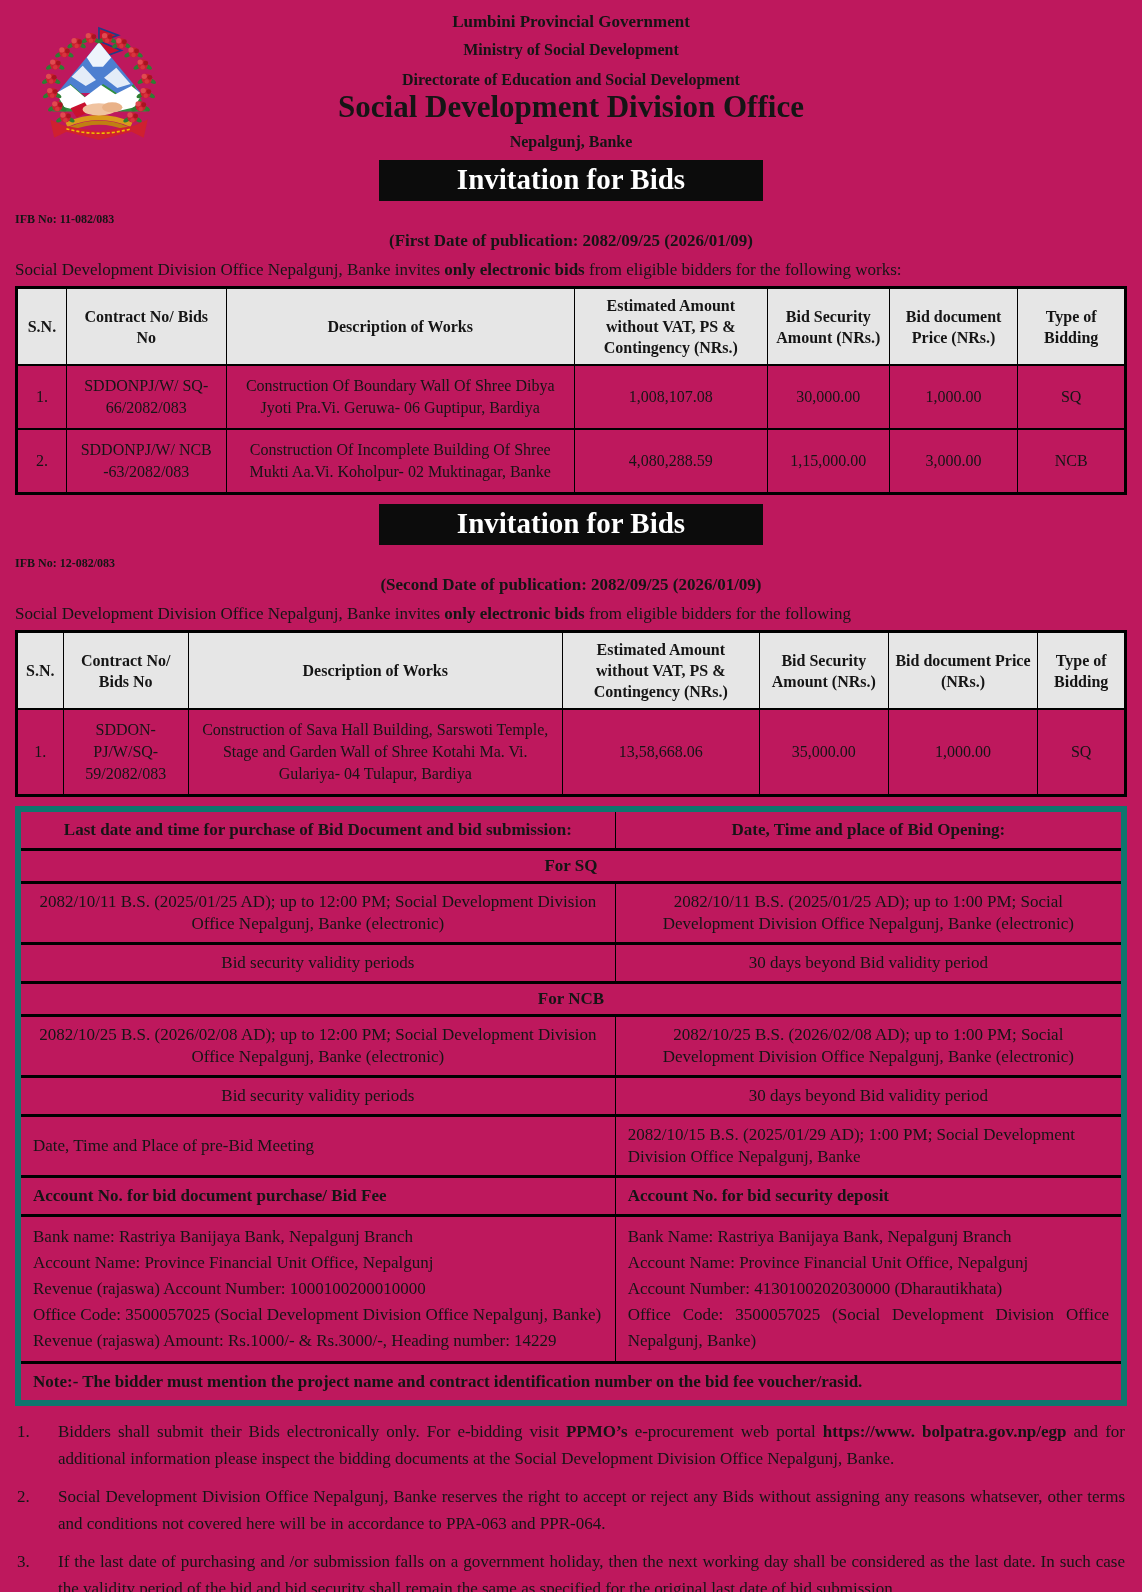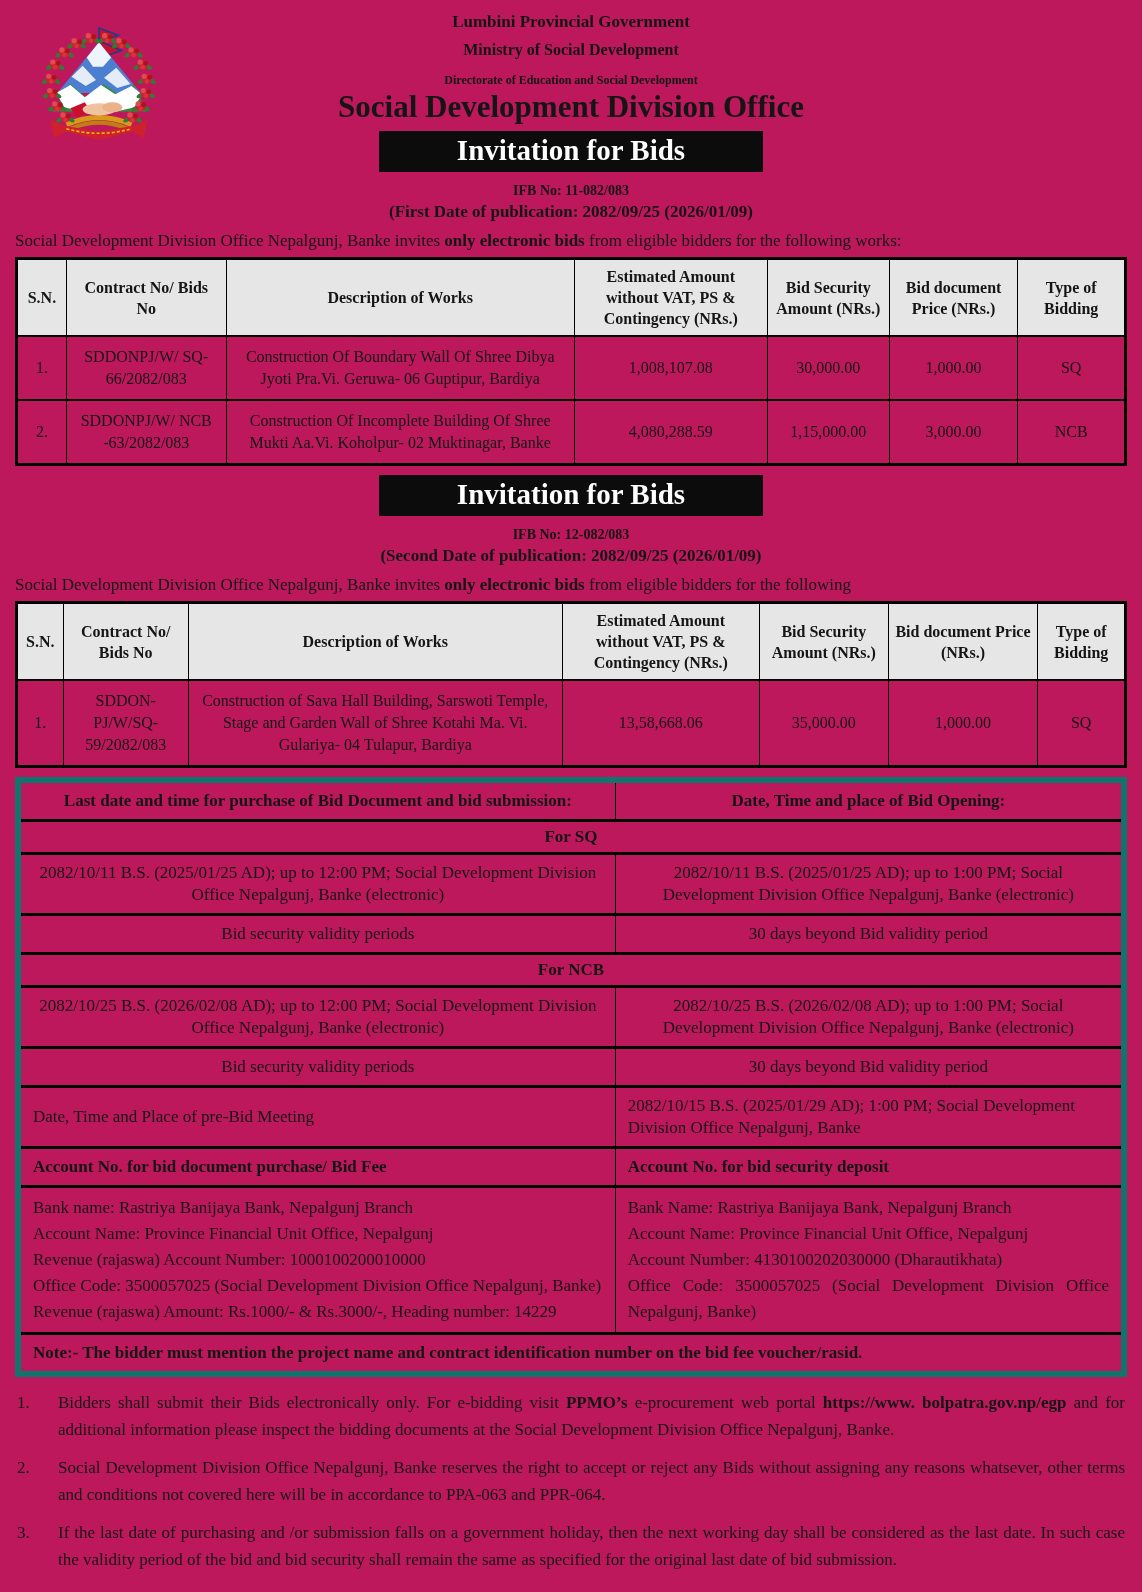--- a/index.html
+++ b/index.html
@@ -15,7 +15,7 @@
   .emblem { position:absolute; left:20px; top:20px; width:132px; height:120px; }
   .hline1 { font-size:17px; font-weight:bold; line-height:24px; padding-top:4px; }
   .hline2 { font-size:16px; font-weight:bold; line-height:22px; margin-top:5px; }
-  .hline3 { font-size:12px; font-weight:bold; line-height:20px; margin-top:9px; }
+  .hline3 { font-size:16px; font-weight:bold; line-height:20px; margin-top:9px; }
   .htitle { font-size:31px; font-weight:bold; line-height:34px; }
   .hloc   { font-size:16px; font-weight:bold; line-height:22px; margin-top:7px; }
 

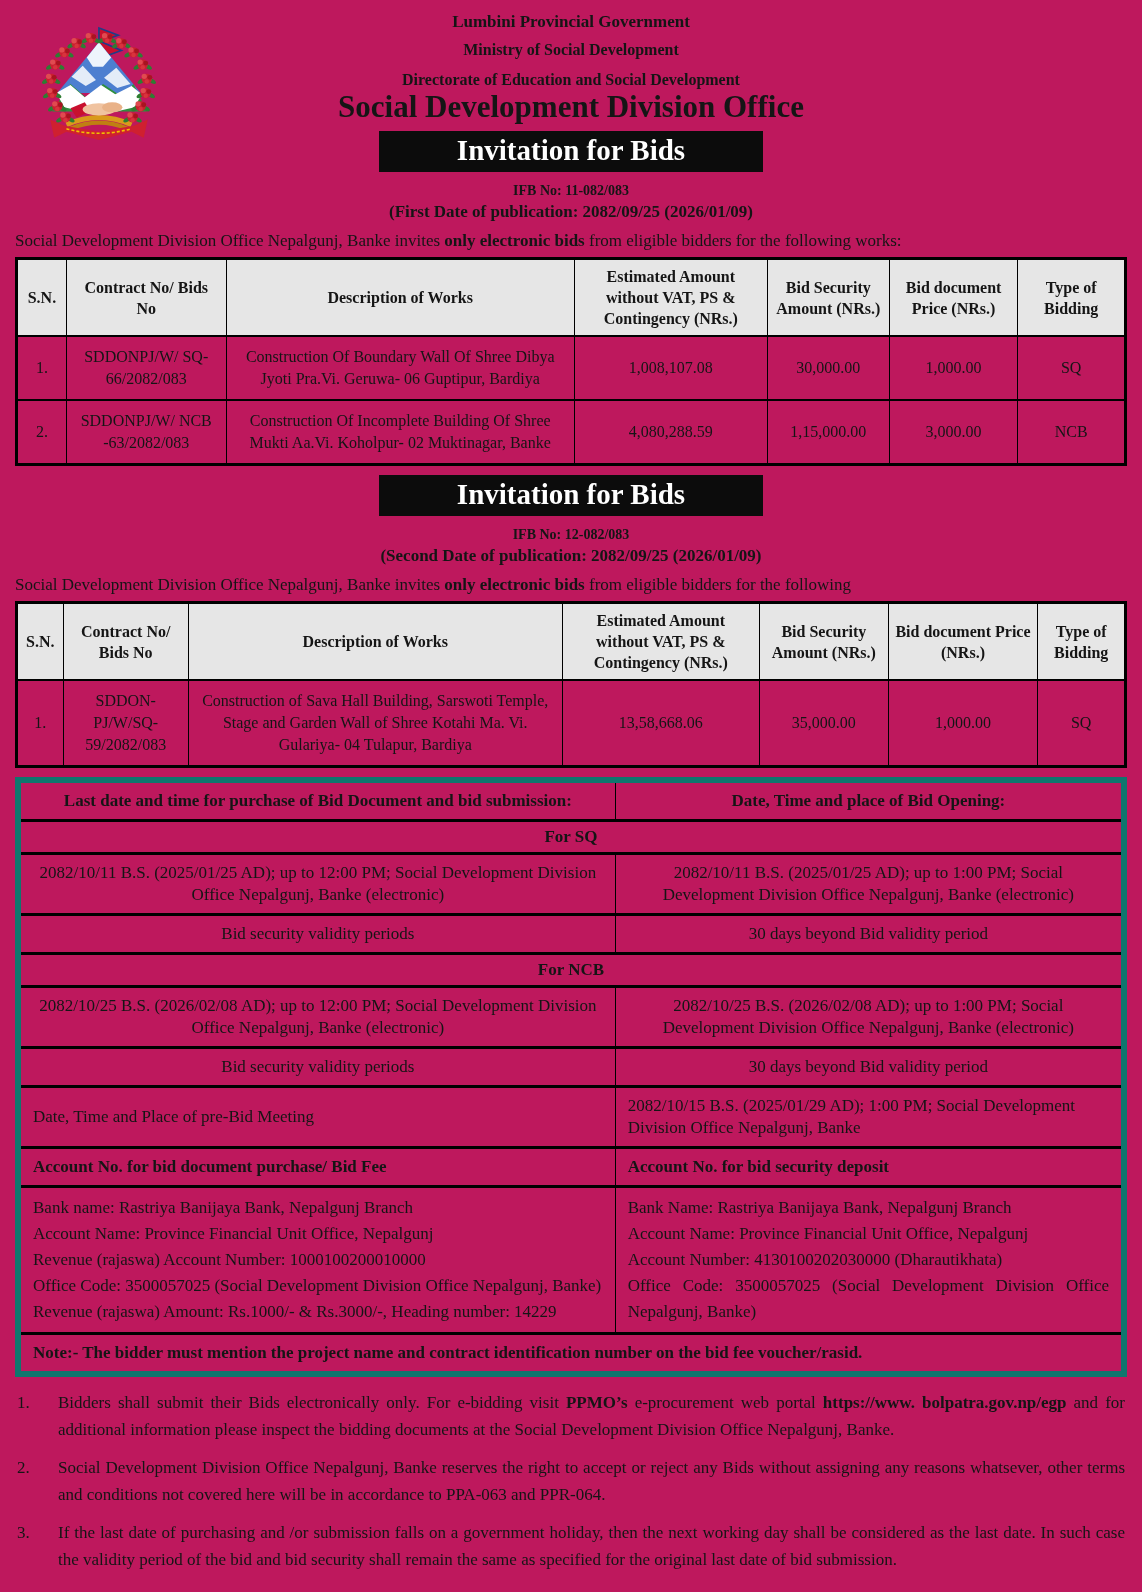--- a/index.html
+++ b/index.html
@@ -124,6 +124,7 @@
     <div class="hline2">Ministry of Social Development</div>
     <div class="hline3">Directorate of Education and Social Development</div>
     <div class="htitle">Social Development Division Office</div>
+    <div class="hloc">Nepalgunj, Banke</div>
   </div>
 
   <div class="banner">Invitation for Bids</div>

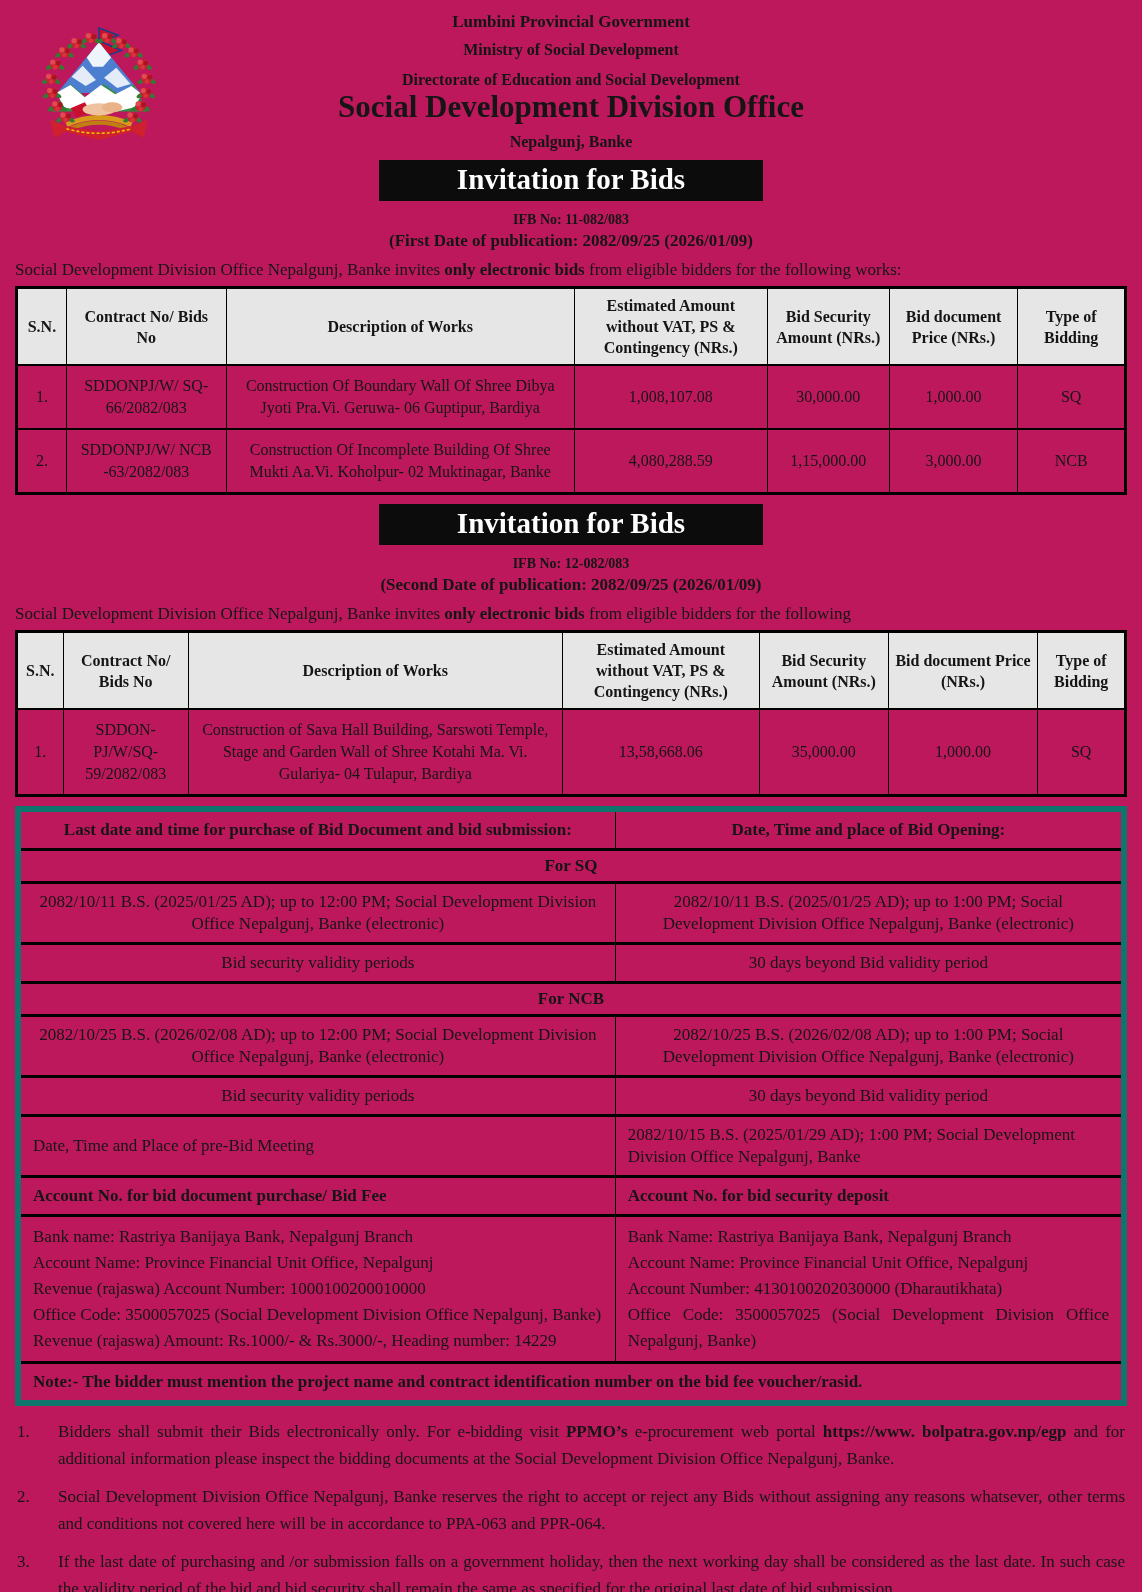--- a/index.html
+++ b/index.html
@@ -25,7 +25,7 @@
     font-size:29px; font-weight:bold; text-align:center; padding:3px 0 6px 0;
     line-height:32px;
   }
-  .ifb-no  { text-align:center; font-size:14px; font-weight:bold; margin-top:8px; line-height:21px; }
+  .ifb-no  { text-align:left; font-size:12px; font-weight:bold; margin-top:8px; line-height:21px; }
   .pub-line{ text-align:center; font-size:17px; font-weight:bold; line-height:21px; }
   .intro   { font-size:17px; margin-top:7px; line-height:23px; }
 

